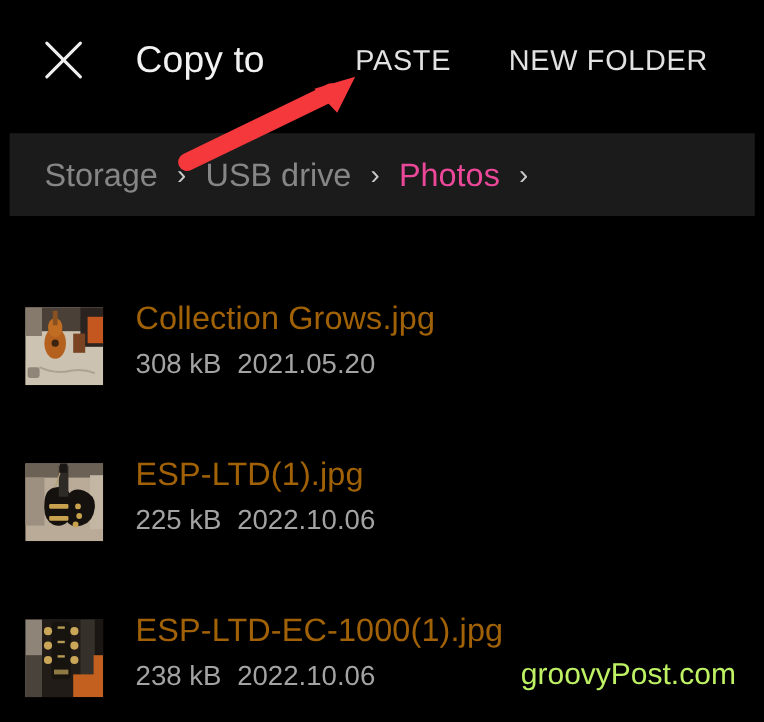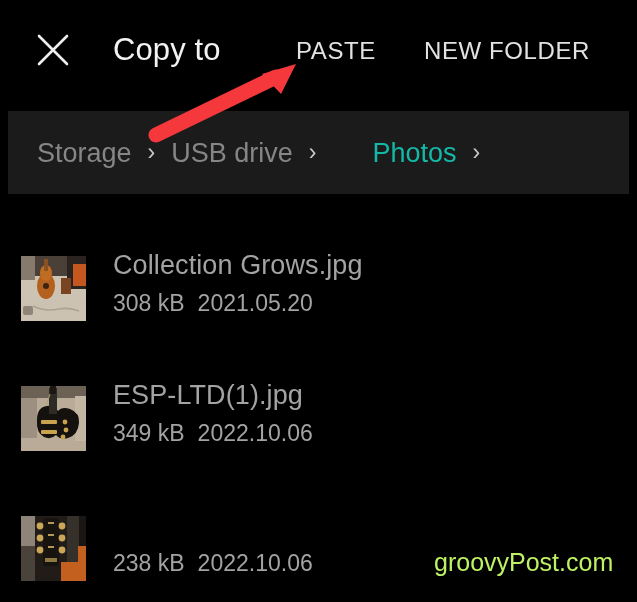--- a/index.html
+++ b/index.html
@@ -73,7 +73,7 @@
     left: 8px;
     top: 111px;
     width: 621px;
-    height: 83px;
+    height: 69px;
     background: #1b1b1b;
     display: flex;
     align-items: center;

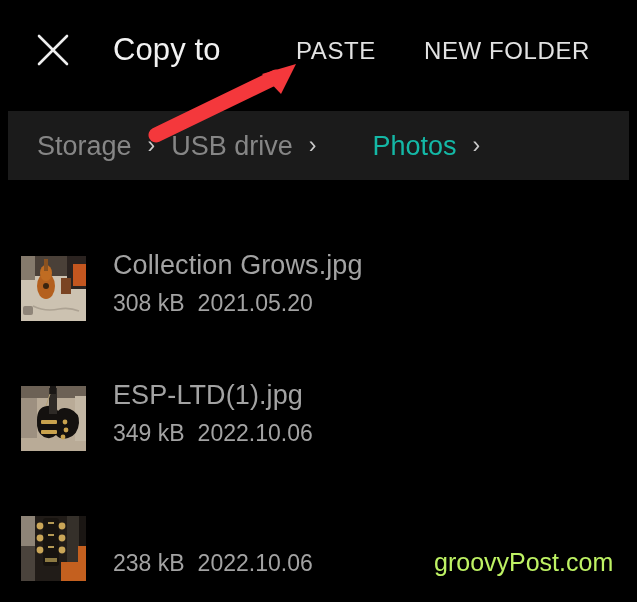--- a/index.html
+++ b/index.html
@@ -88,8 +88,7 @@
     cursor: pointer;
   }
   .crumb.current {
-    color: #14b8a6;
-    margin-left: 40px;
+    color: #ec4899;
   }
   .crumb-sep {
     font-size: 23px;

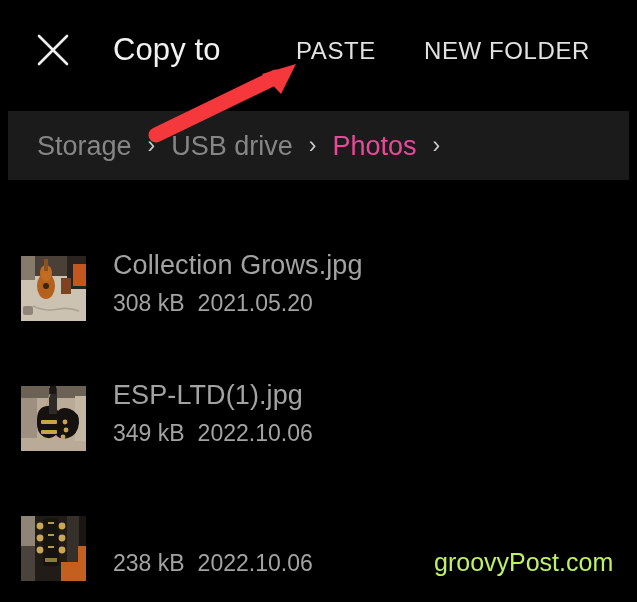--- a/index.html
+++ b/index.html
@@ -137,7 +137,7 @@
     top: 4px;
     font-size: 27px;
     line-height: 34px;
-    color: #a3a3a3;
+    color: #a16207;
     letter-spacing: 0.1px;
     white-space: nowrap;
   }

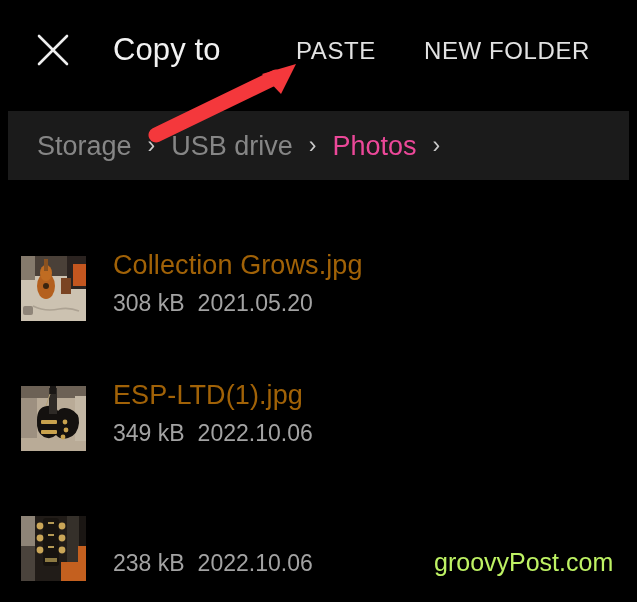--- a/index.html
+++ b/index.html
@@ -250,7 +250,7 @@
       </div>
       <div class="file-name">ESP-LTD(1).jpg</div>
       <div class="file-meta">
-        <span>349 kB</span><span class="meta-date">2022.10.06</span>
+        <span>225 kB</span><span class="meta-date">2022.10.06</span>
       </div>
     </div>
 

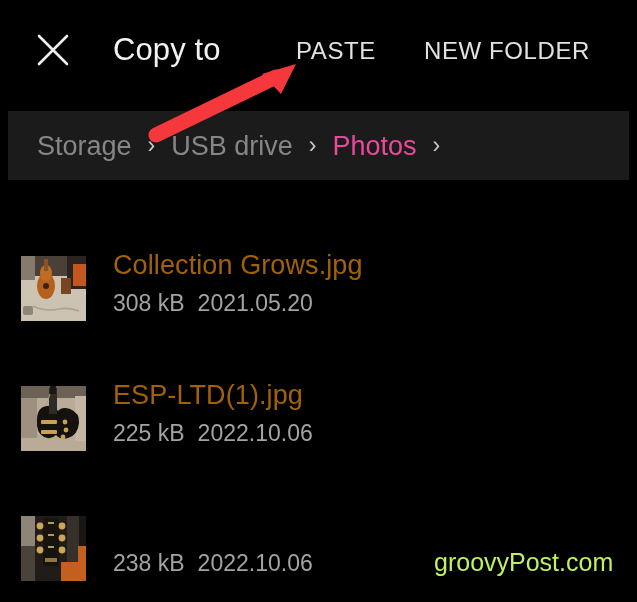--- a/index.html
+++ b/index.html
@@ -277,6 +277,7 @@
           <rect x="24" y="42" width="12" height="4" fill="#8d7a43"></rect>
         </svg>
       </div>
+      <div class="file-name">ESP-LTD-EC-1000(1).jpg</div>
       <div class="file-meta">
         <span>238 kB</span><span class="meta-date">2022.10.06</span>
       </div>

